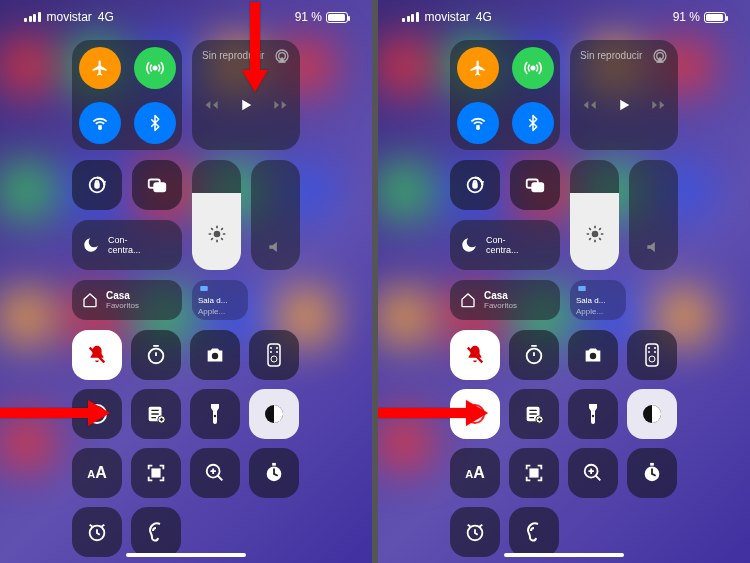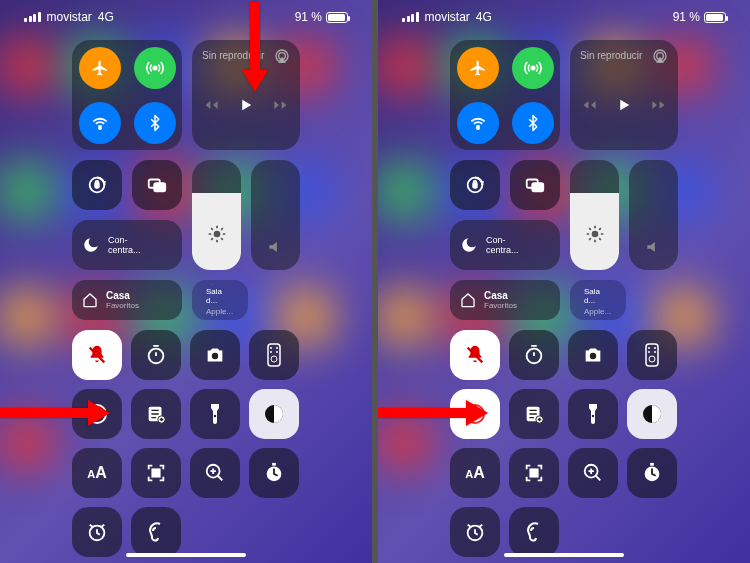--- a/index.html
+++ b/index.html
@@ -70,7 +70,7 @@
 
   .focus { width:110px; height:50px; border-radius:16px; background:rgba(30,30,40,0.55); display:flex; align-items:center; gap:8px; padding:0 10px; color:#fff; font-size:9px; }
   .home { width:110px; height:40px; border-radius:14px; background:rgba(30,30,40,0.55); display:flex; align-items:center; gap:8px; padding:0 10px; color:#fff; font-size:9px; }
-  .home.small { width:56px; padding:4px 14px; flex-direction:column; align-items:flex-start; gap:2px; font-size:8px; }
+  .home.small { width:56px; padding:4px 6px; flex-direction:column; align-items:flex-start; gap:2px; font-size:8px; }
   .grid4 { display:grid; grid-template-columns:repeat(4,50px); gap:9px; }
 
   .homebar { position:absolute; bottom:6px; left:50%; transform:translateX(-50%); width:120px; height:4px; border-radius:3px; background:#fff; z-index:10; }

